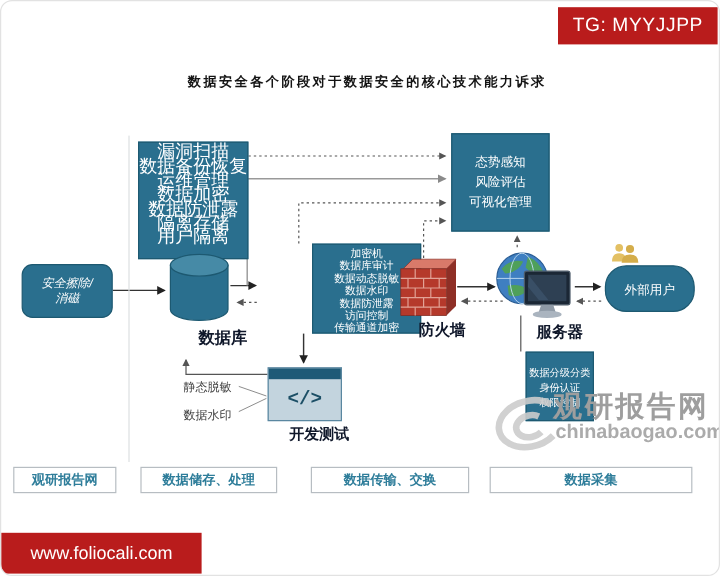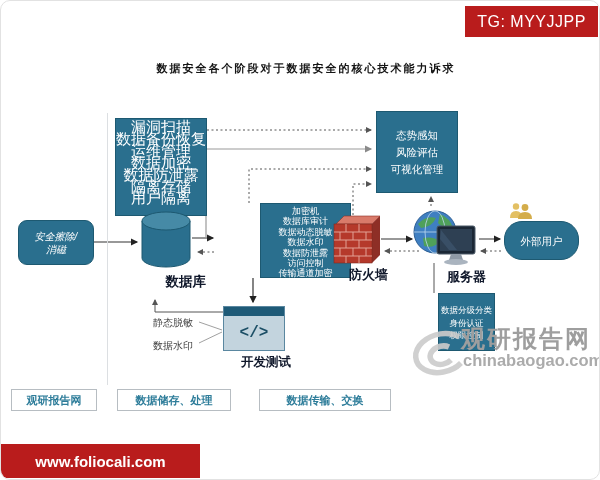--- a/index.html
+++ b/index.html
@@ -180,6 +180,7 @@
   <div class="stage" id="stage-0">观研报告网</div>
   <div class="stage" id="stage-2">数据传输、交换</div>
   <div class="stage" id="stage-1">数据储存、处理</div>
+  <div class="stage" id="stage-3">数据采集</div>
 
   <svg class="abs" style="left:400px;top:324px;" width="68" height="54" viewBox="0 0 68 54">
     <g fill="none" stroke="#cccccc" stroke-width="5.5" opacity="0.9">

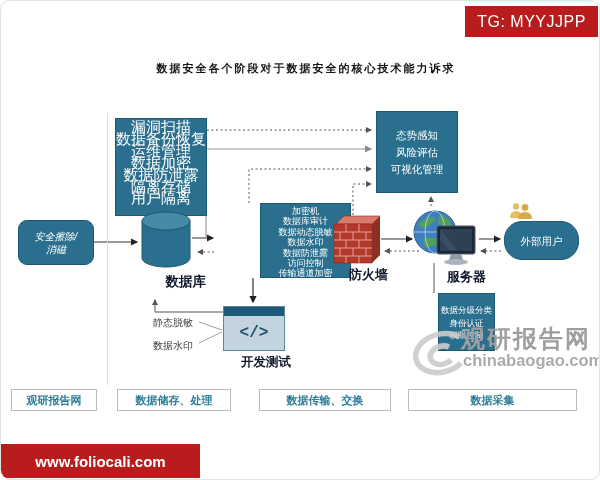--- a/index.html
+++ b/index.html
@@ -10,7 +10,7 @@
 
   .badge{position:absolute;background:#b91c1c;color:#fff;display:flex;align-items:center;justify-content:center;}
   #tg-badge{left:464px;top:5px;width:133px;height:31px;font-size:16px;letter-spacing:.5px;}
-  #web-badge{left:0;top:443px;width:199px;height:34px;font-size:15px;font-weight:bold;}
+  #web-badge{left:0;top:443px;width:167px;height:34px;font-size:15px;}
 
   #main-title{position:absolute;left:70px;top:60px;width:470px;text-align:center;font-size:11px;font-weight:bold;color:#141414;letter-spacing:2px;}
 

